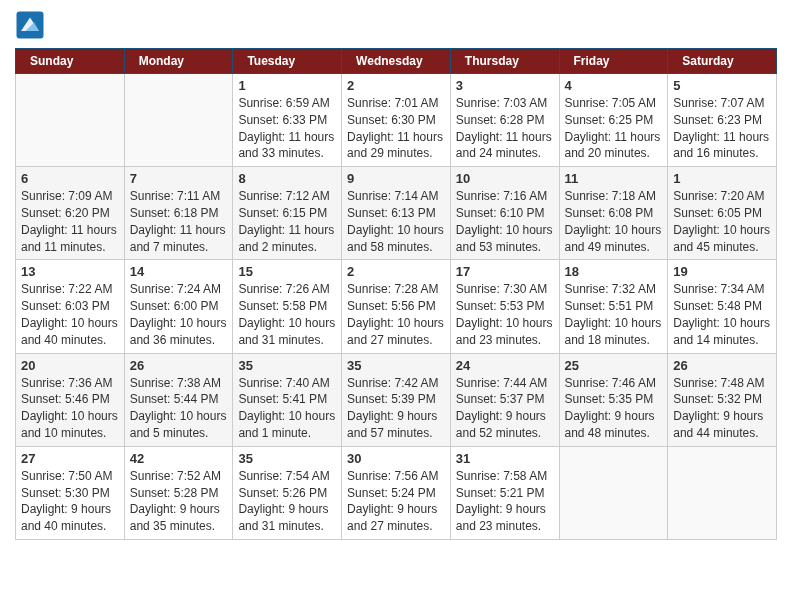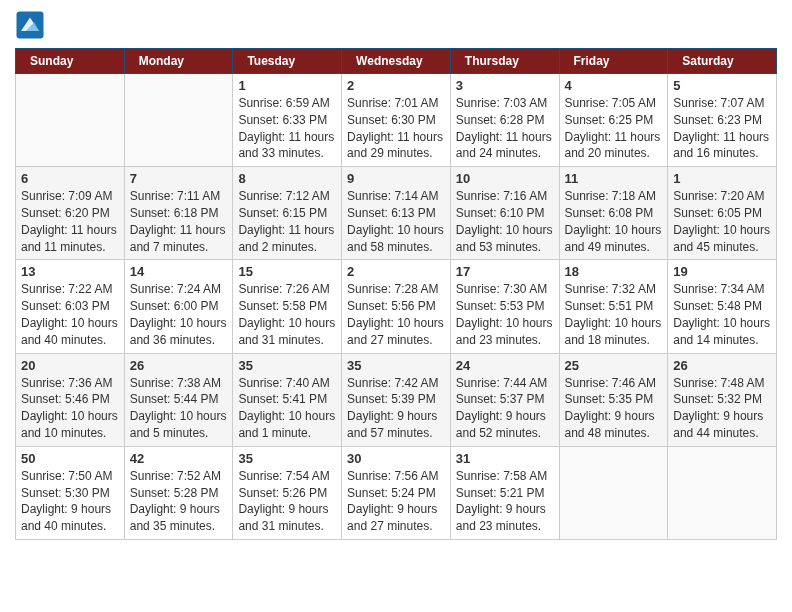--- a/index.html
+++ b/index.html
@@ -246,7 +246,7 @@
         </tr>
         <tr>
           <td>
-            <span class="day-num">50</span>
+            <span class="day-num">27</span>
 <div class="day-info">Sunrise: 7:50 AM<br>Sunset: 5:30 PM<br>Daylight: 9 hours and 40 minutes.</div>
           </td>
           <td>

